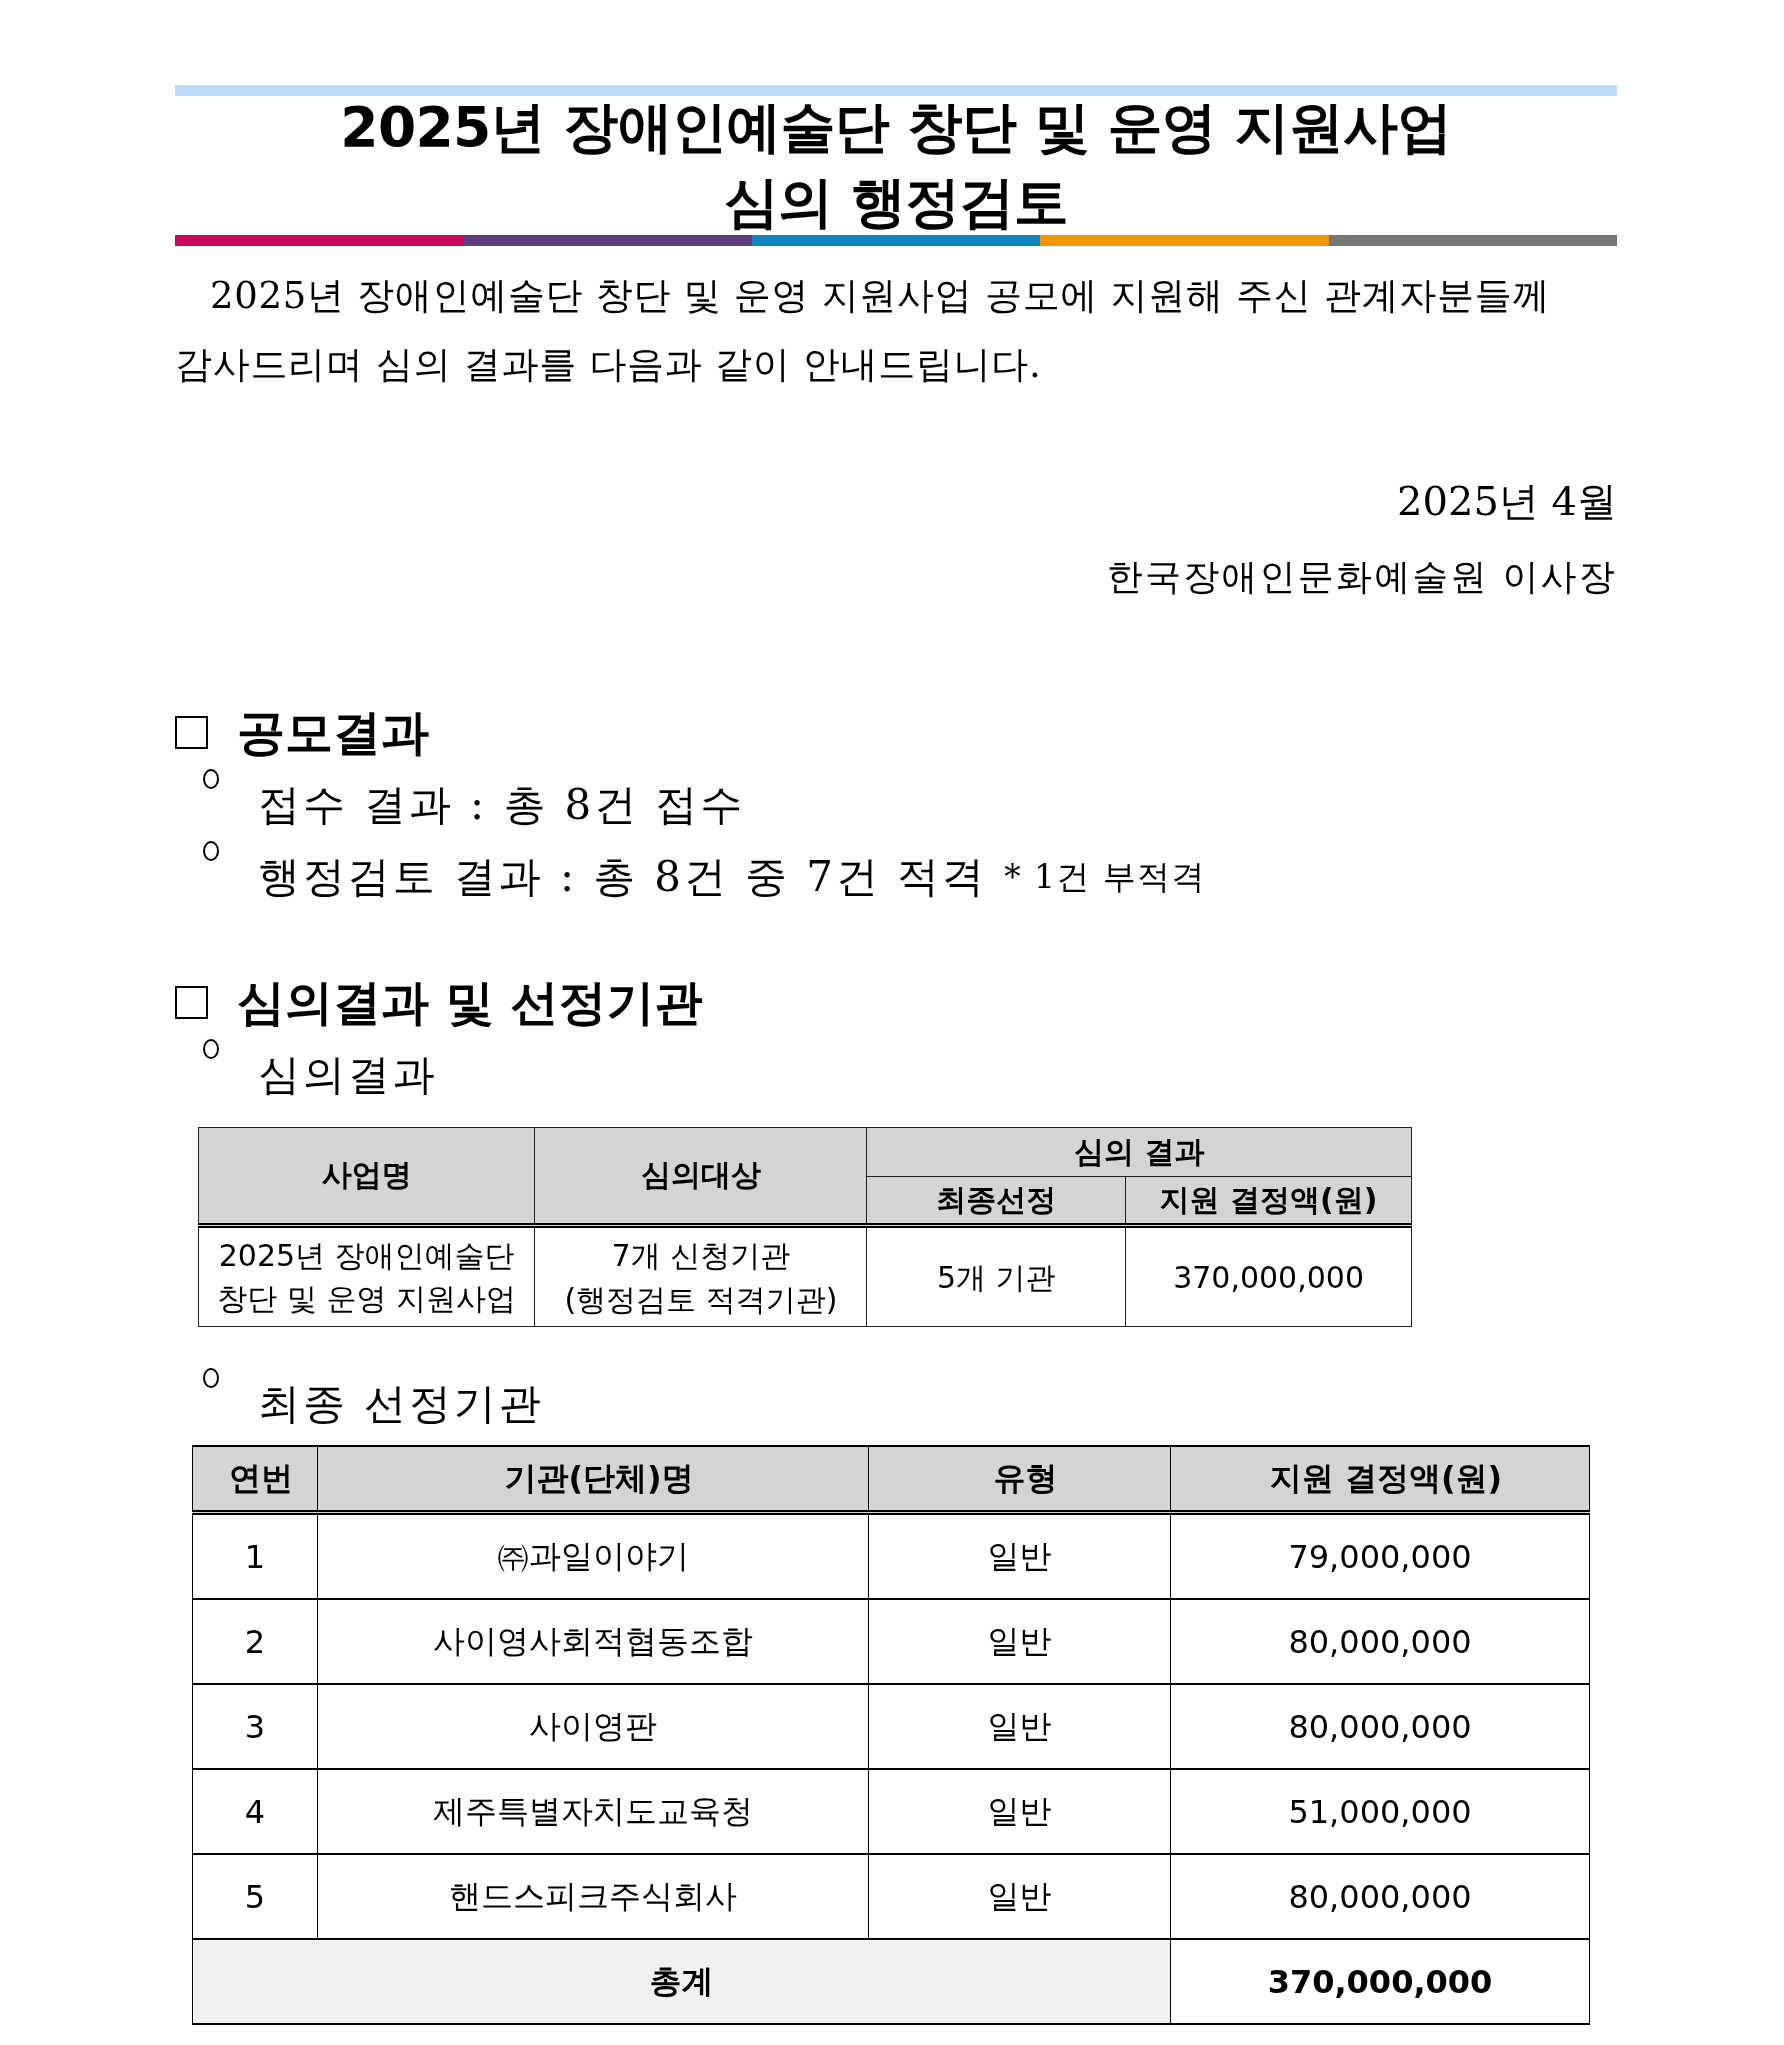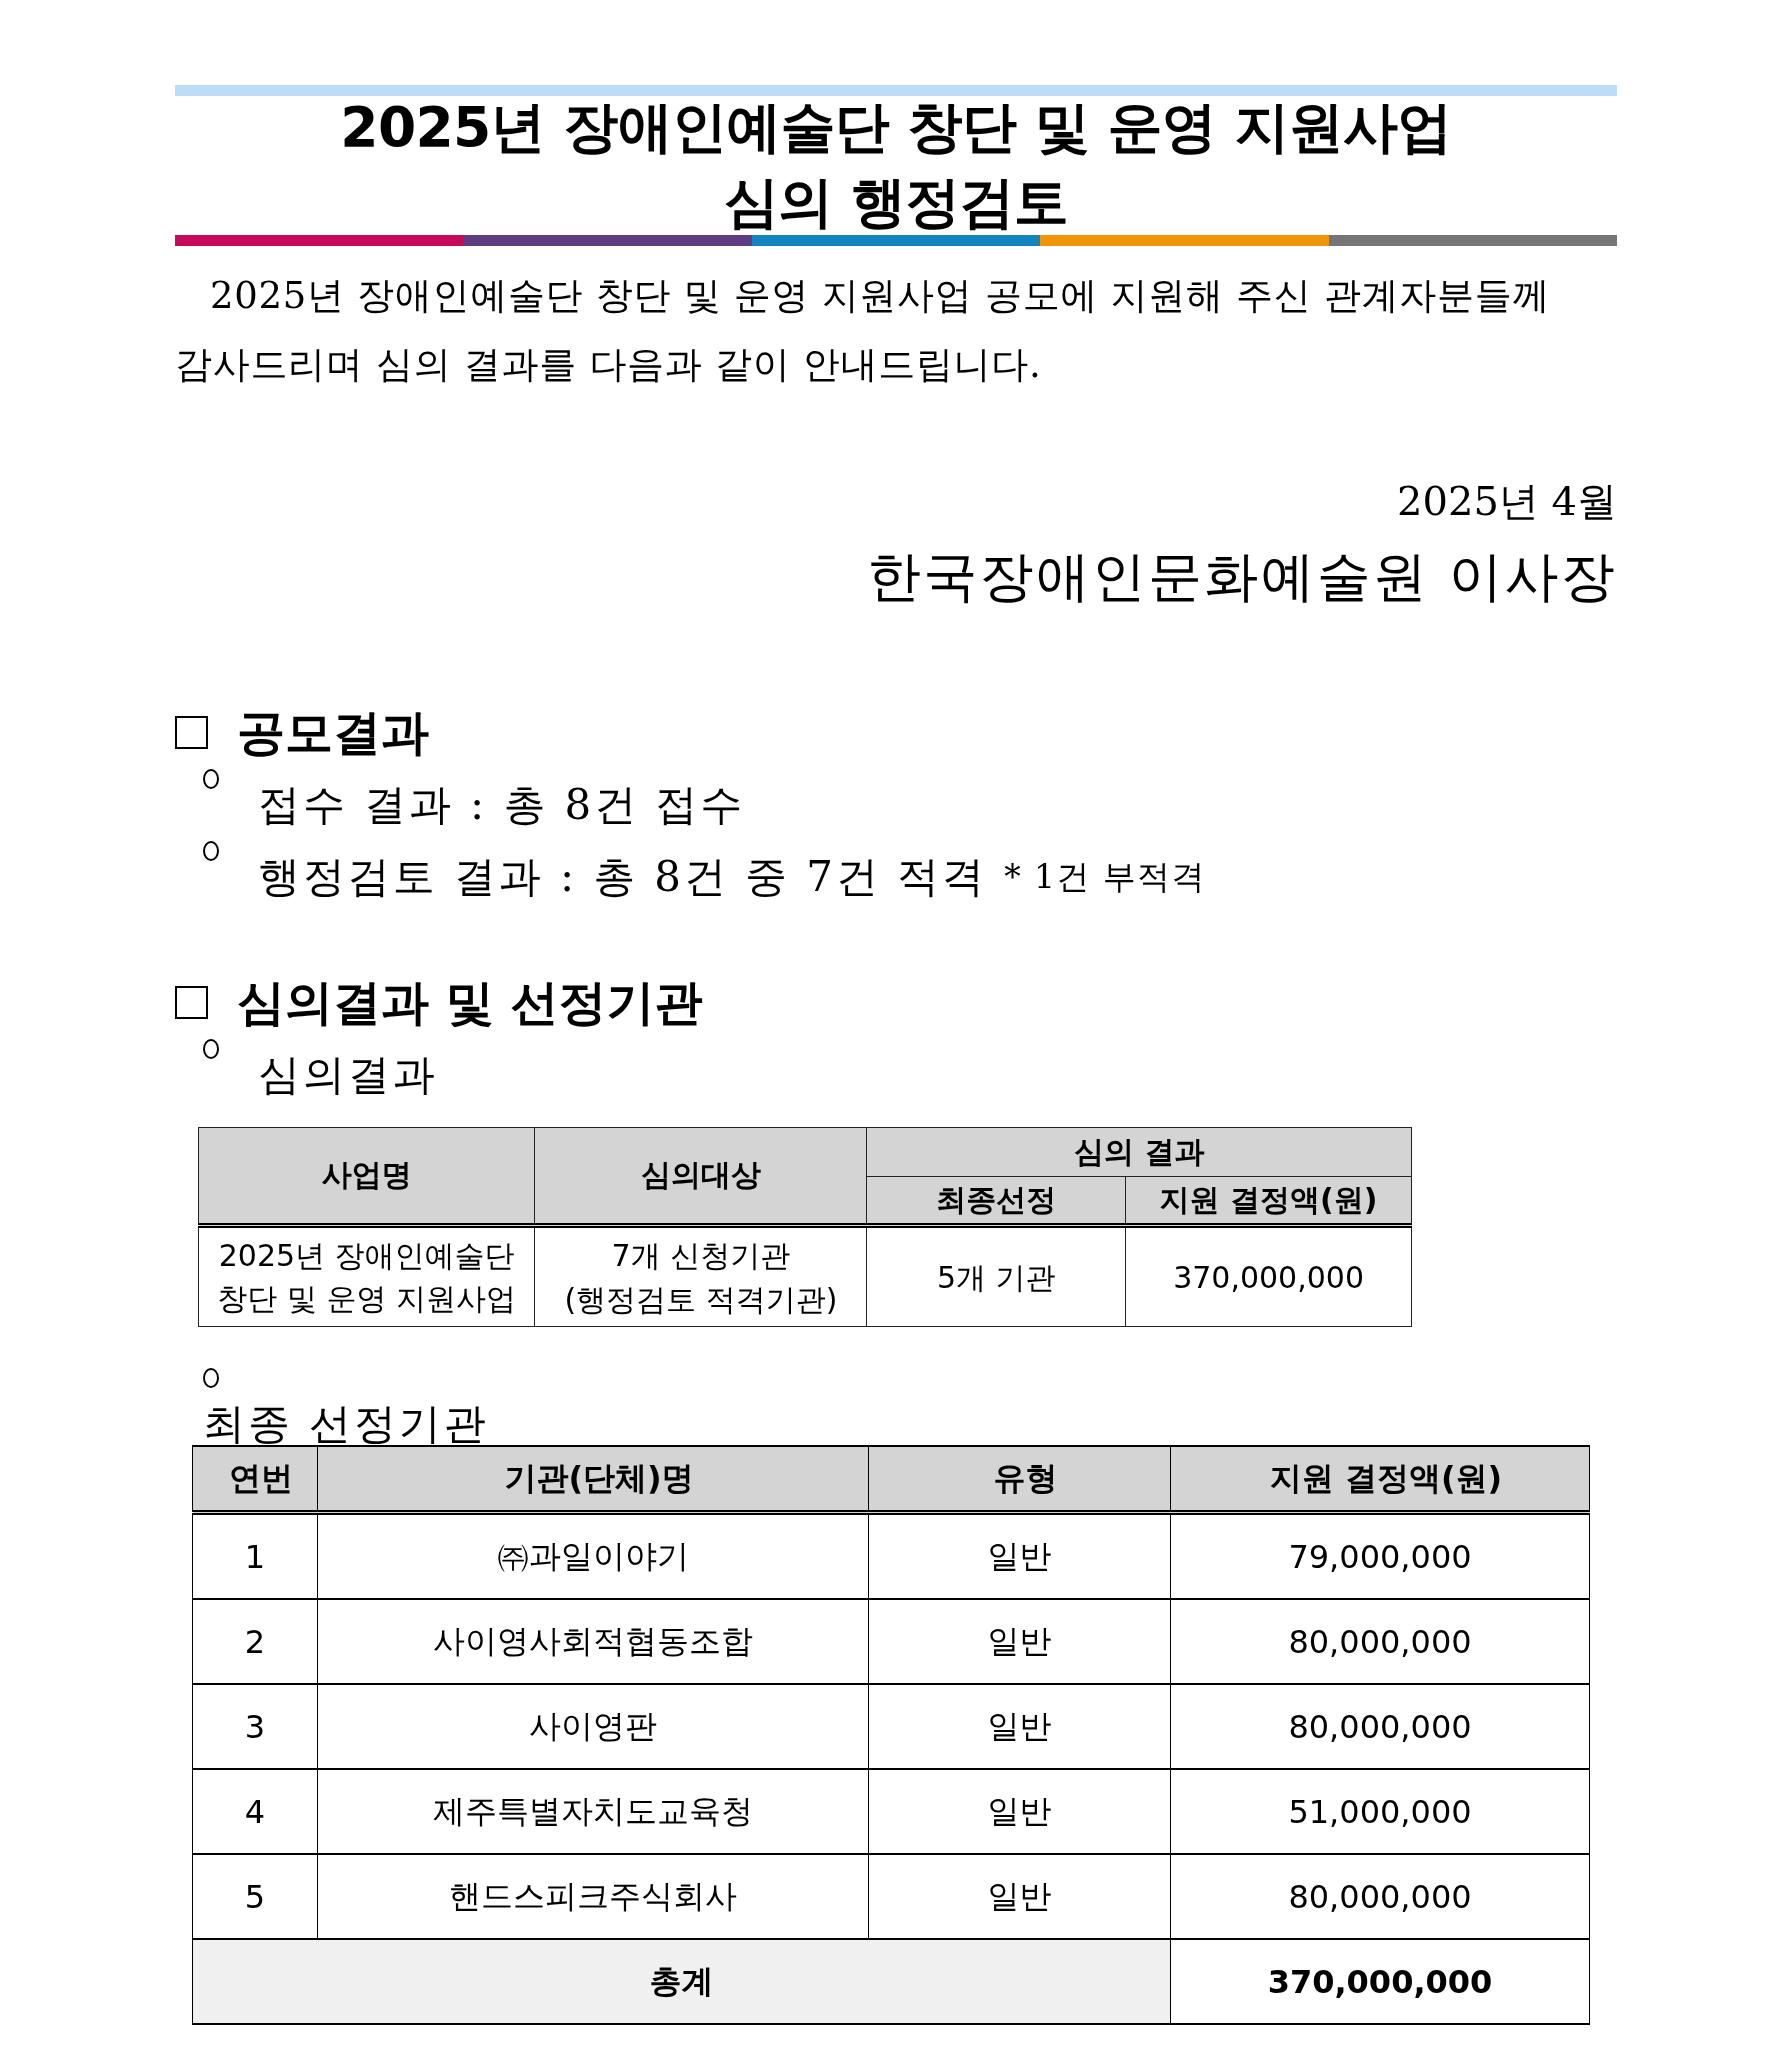--- a/index.html
+++ b/index.html
@@ -21,7 +21,7 @@
   .intro.p2 { top: 330px; }
 
   .date { right: 168px; top: 469px; font-size: 40px; line-height: 65px; text-align: right; }
-  .org  { right: 168px; top: 541px; font-size: 54px; line-height: 72px; text-align: right; letter-spacing: 2.2px; margin-left: 46px; }
+  .org  { right: 168px; top: 541px; font-size: 36px; line-height: 72px; text-align: right; letter-spacing: 2.2px; margin-left: 46px; }
 
   .sec-head { left: 175px; font-size: 48px; font-weight: bold; line-height: 65px; display: flex; align-items: center; }
   .sec-head .box { width: 33px; height: 33px; border: 2.2px solid #000; display: inline-block; margin-right: 29px; box-sizing: border-box; }

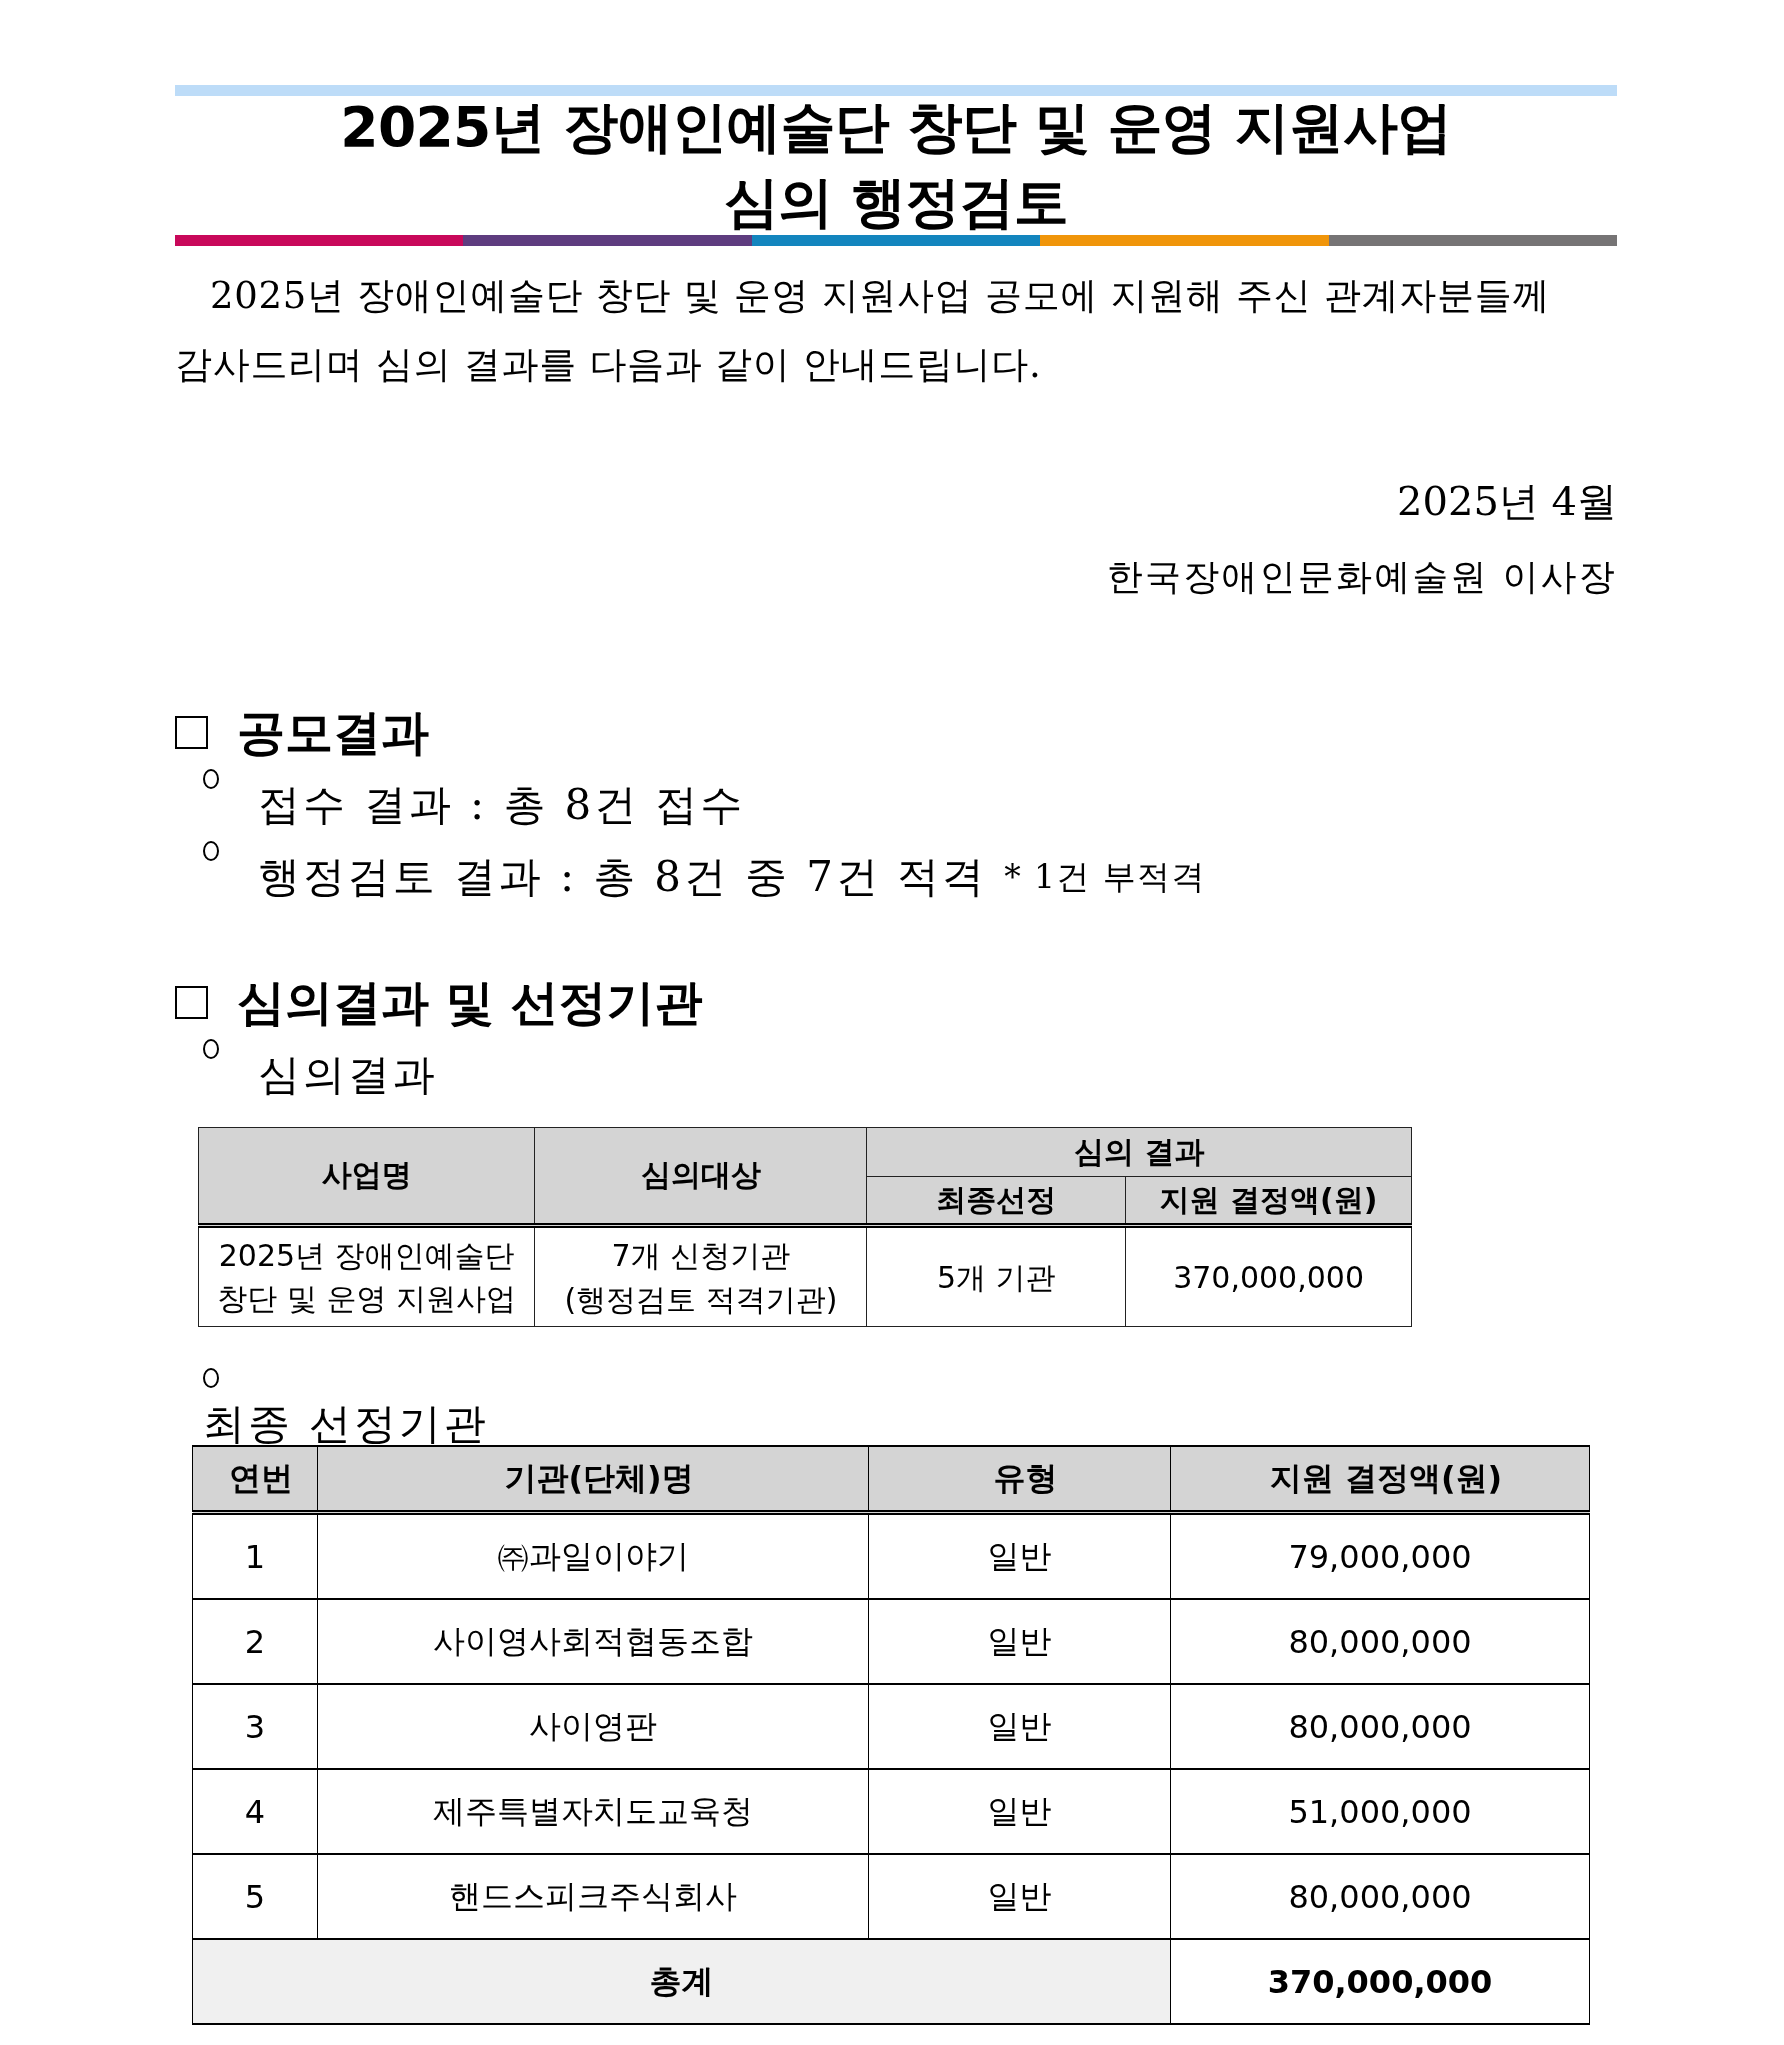--- a/index.html
+++ b/index.html
@@ -34,7 +34,7 @@
   .bullet.b1 { top: 772px; }
   .bullet.b2 { top: 844px; }
   .bullet.b3 { top: 1042px; }
-  .bullet.b4 { top: 1371px; flex-direction: column; }
+  .bullet.b4 { top: 1371px; }
 
   
   table { border-collapse: collapse; position: absolute; font-family: "DejaVu Sans", "Liberation Sans", sans-serif; }

